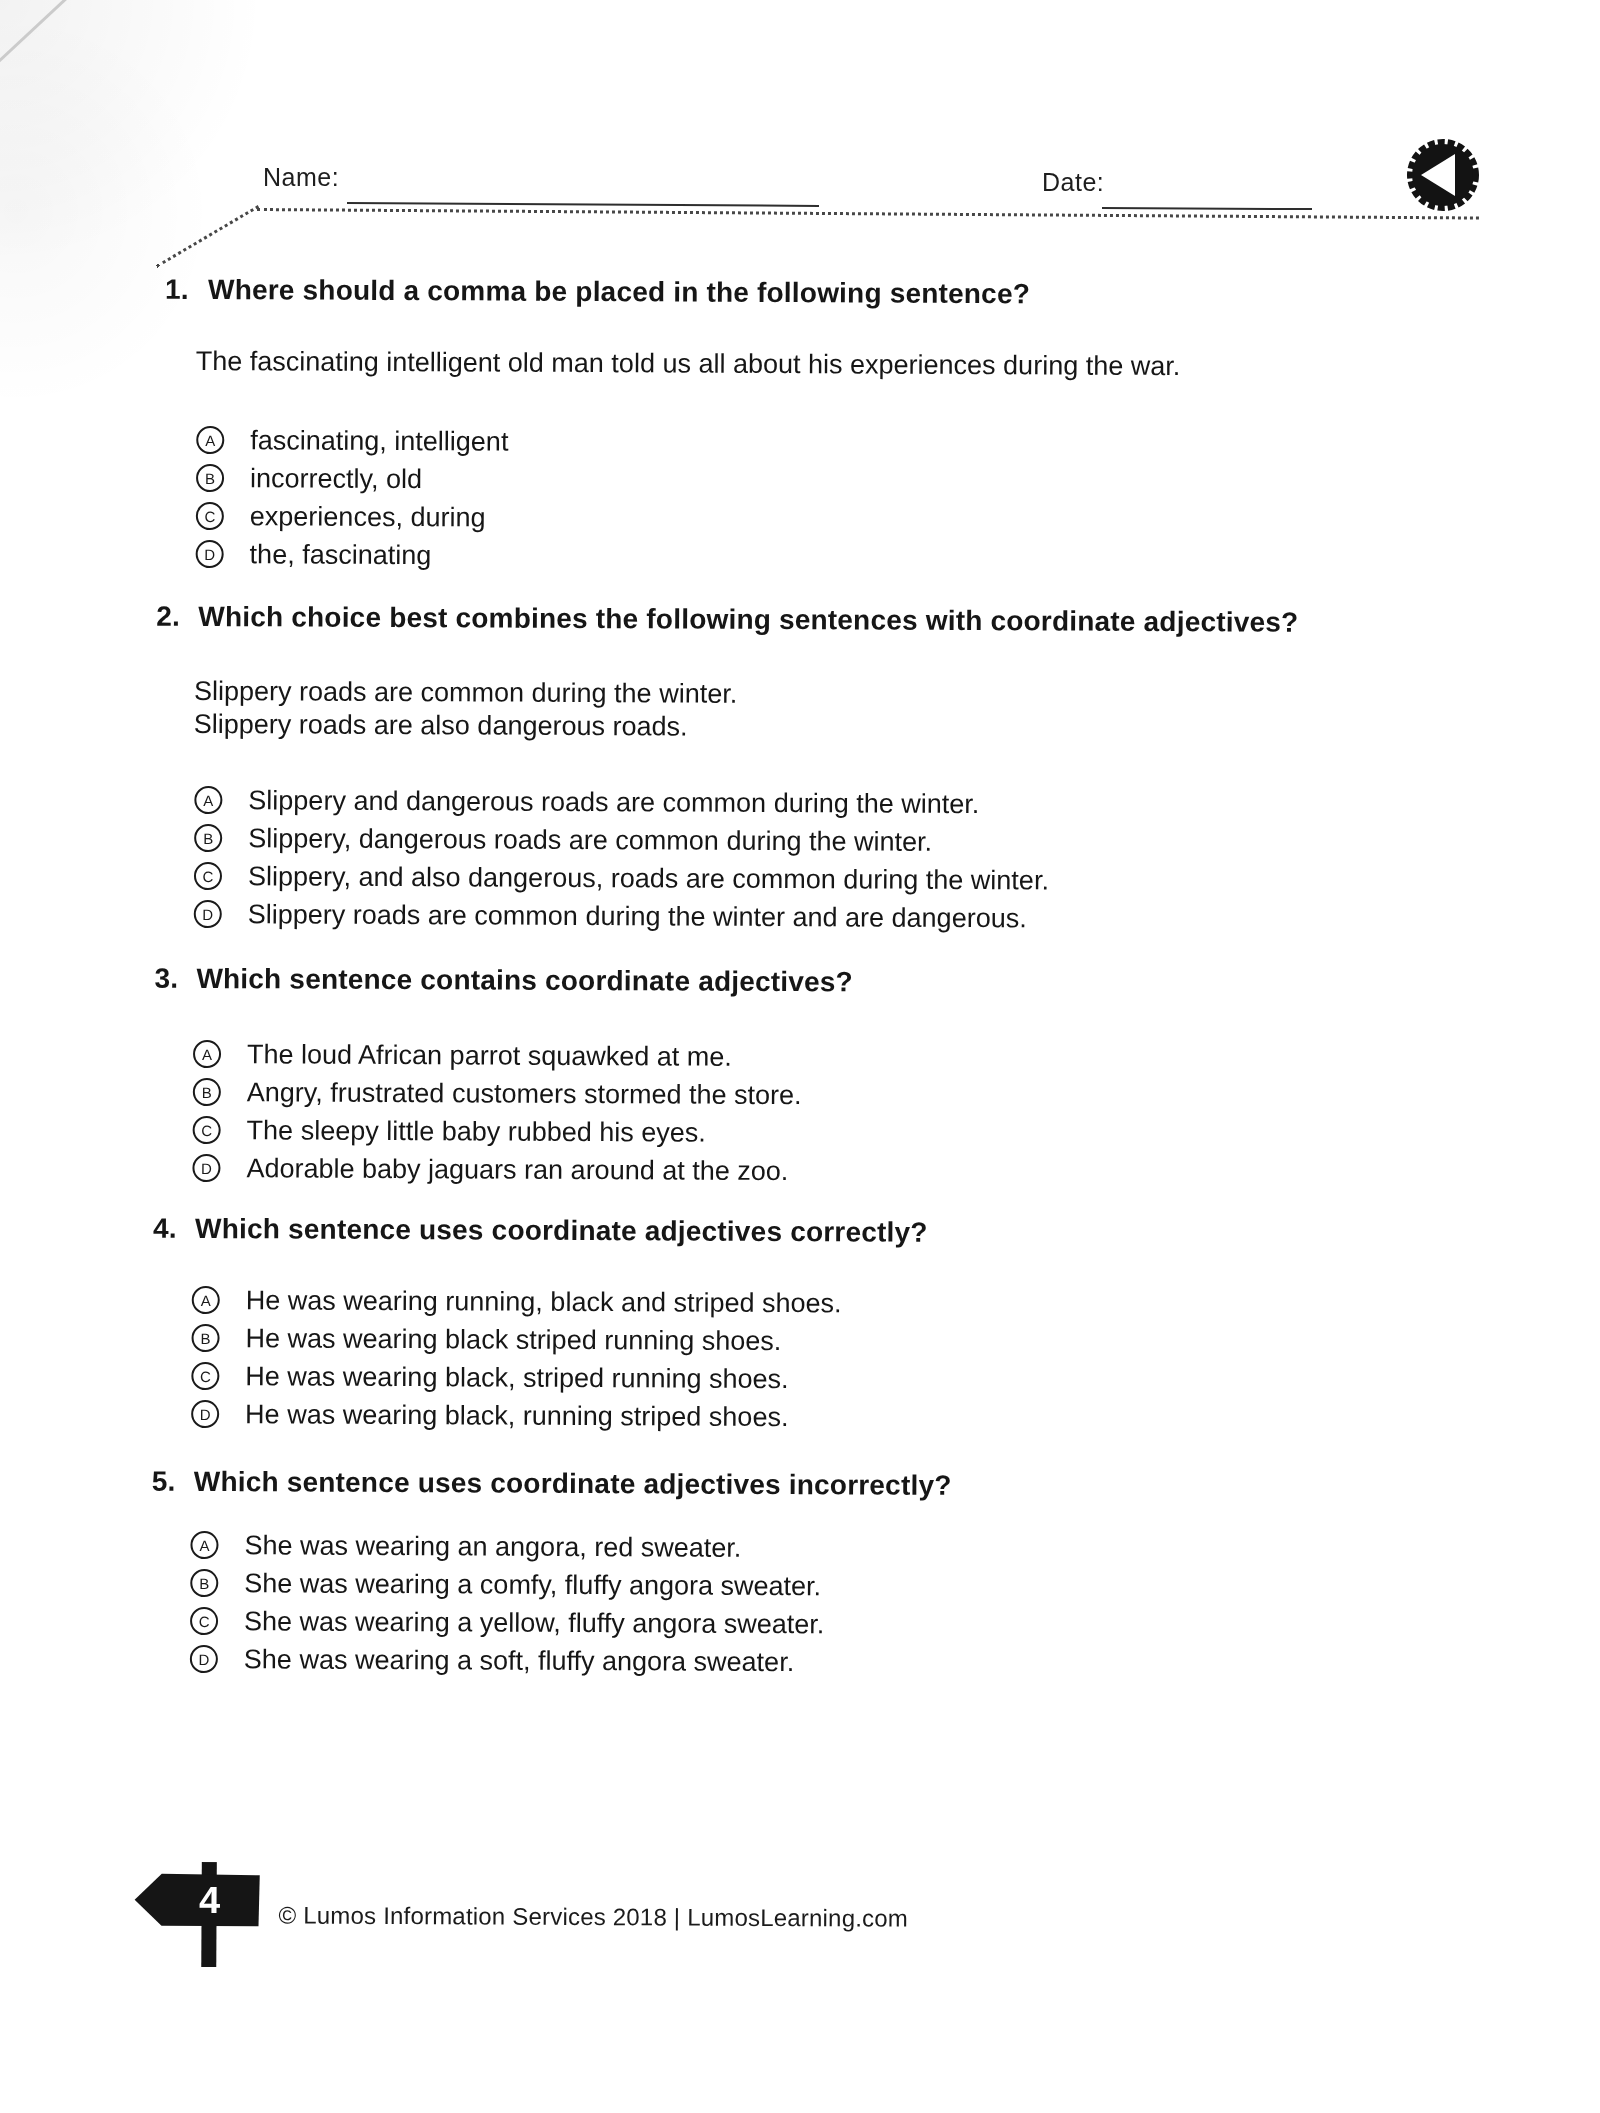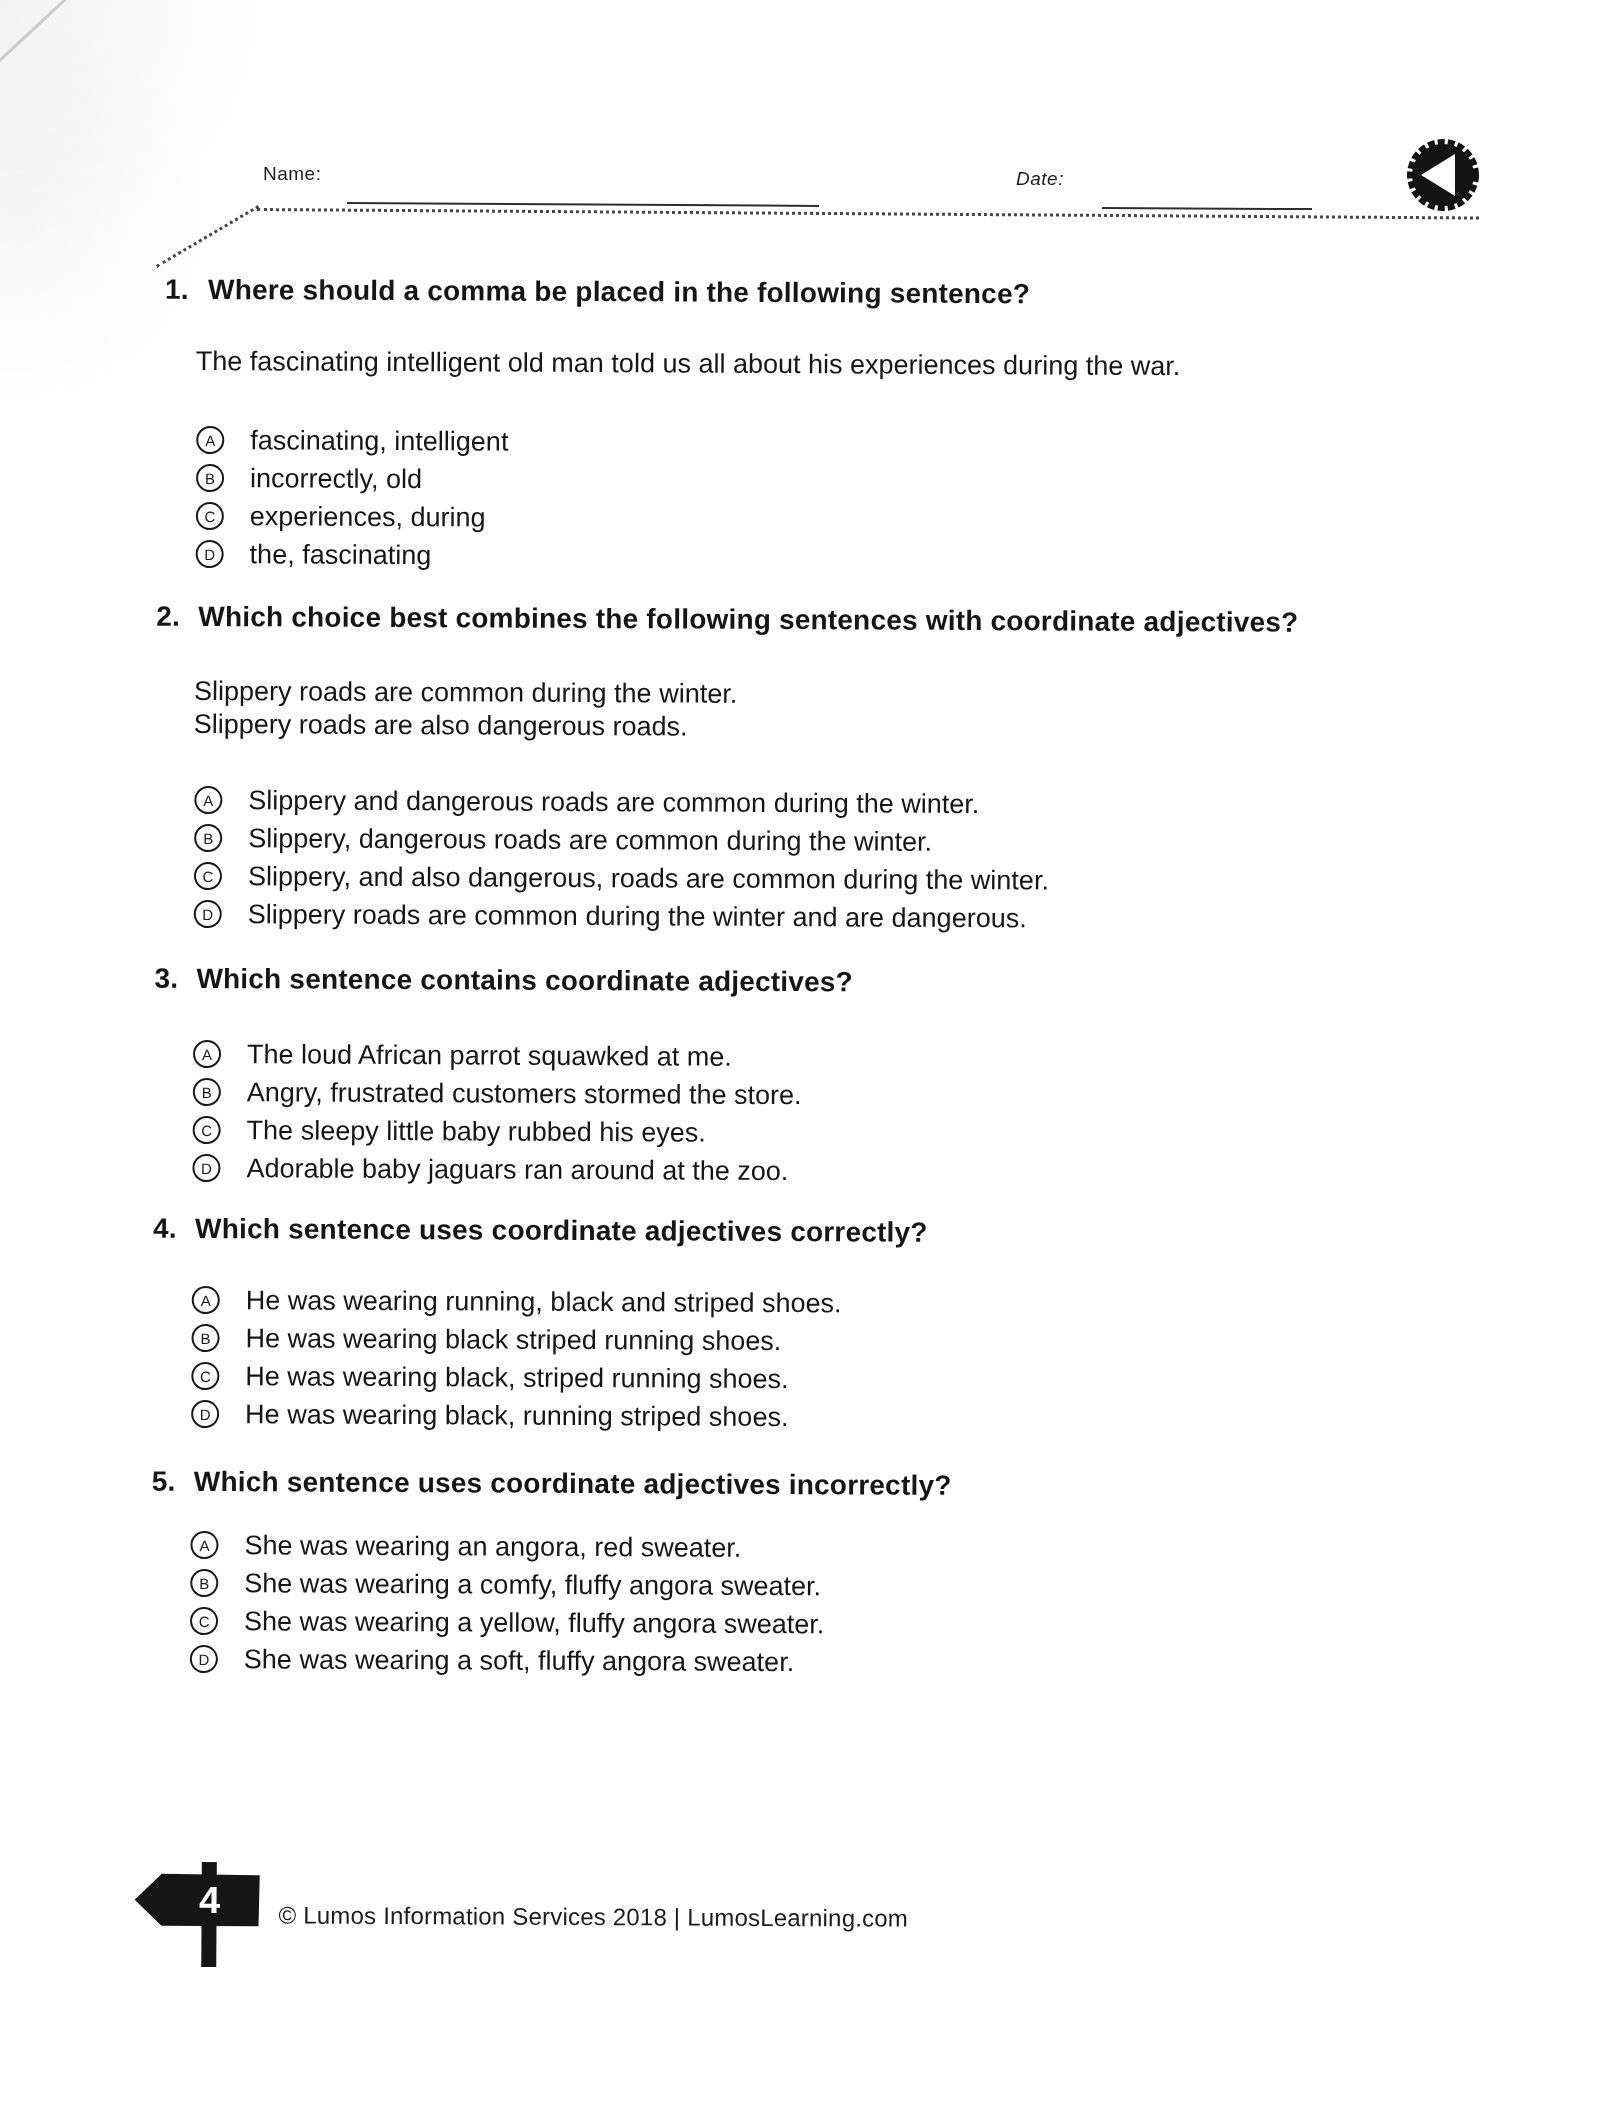--- a/index.html
+++ b/index.html
@@ -16,7 +16,7 @@
   .scratch{position:absolute;left:-4px;top:62px;width:96px;border-top:3px solid #cbcbcb;
     transform:rotate(-43deg);transform-origin:left top;}
   
-  .hlabel{position:absolute;font-size:19px;color:#1e1e1e;letter-spacing:0.5px;}
+  .hlabel{position:absolute;font-size:25px;color:#1e1e1e;letter-spacing:0.5px;}
   .wline{position:absolute;height:0;border-top:2px solid #2e2e2e;}
   .name-line{left:347px;top:202px;width:472px;transform:rotate(0.35deg);transform-origin:left top;}
   .date-line{left:1102px;top:207px;width:210px;transform:rotate(0.3deg);transform-origin:left top;}

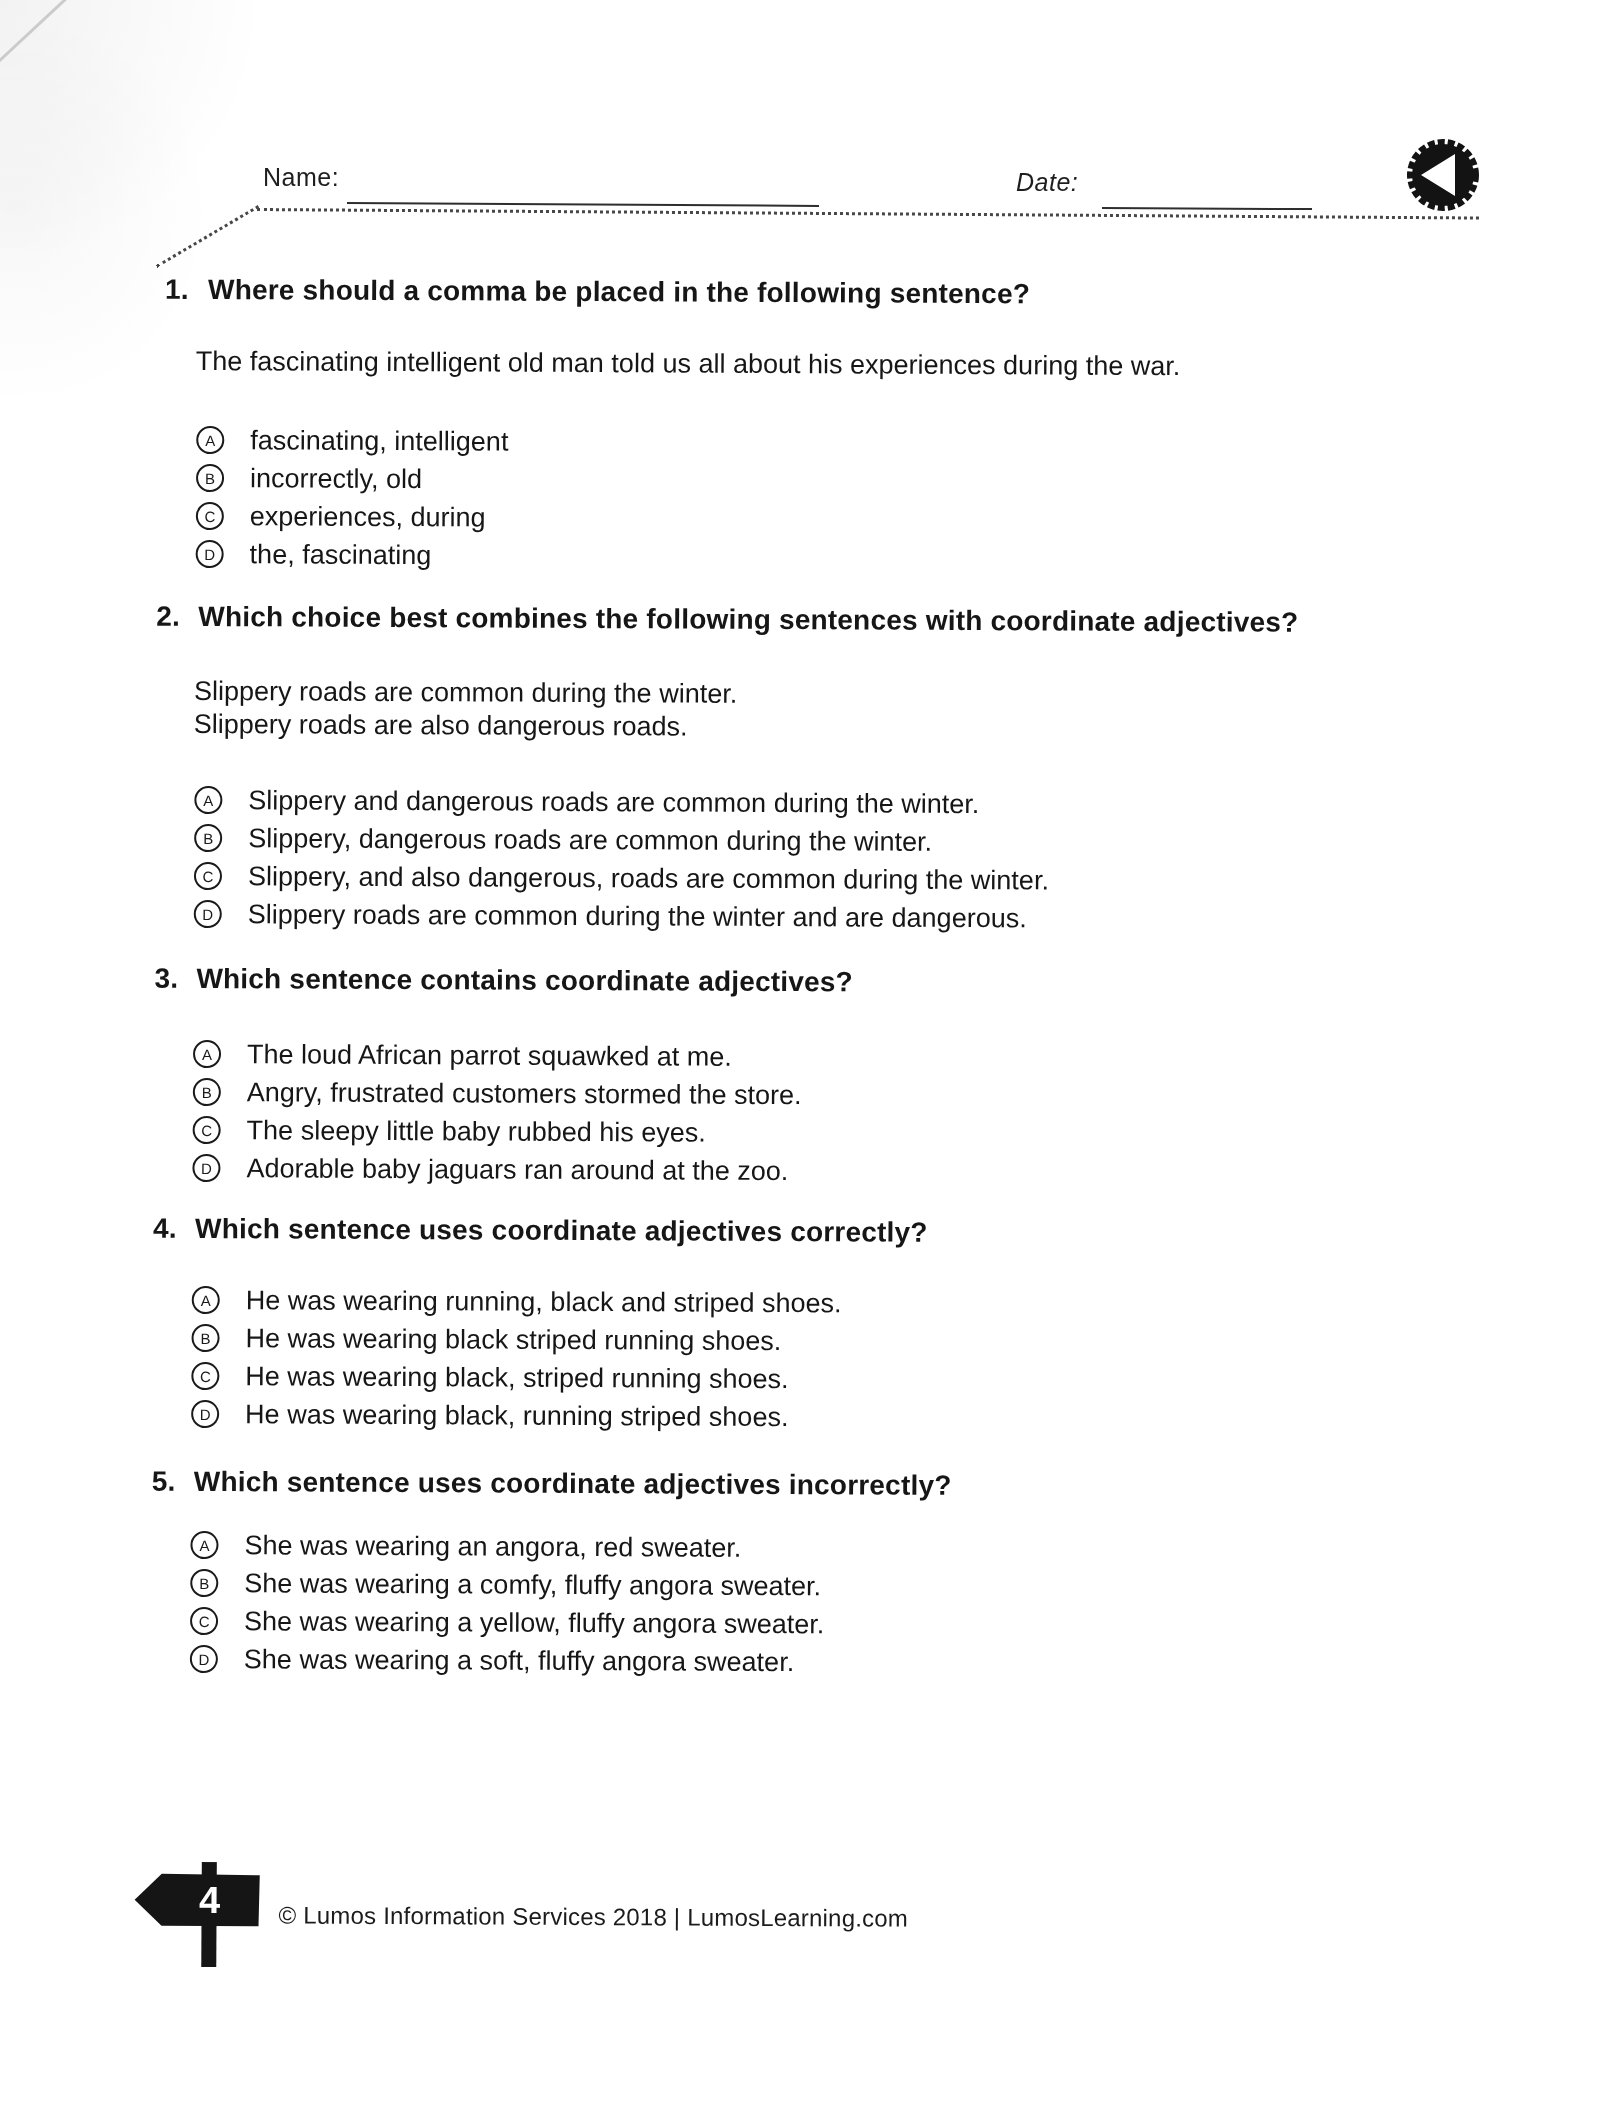--- a/index.html
+++ b/index.html
@@ -64,7 +64,7 @@
 
   <span class="hlabel" style="left:263px;top:163px;">Name:</span>
   <span class="wline name-line"></span>
-  <span class="hlabel" style="left:1016px;top:168px;font-style:italic;">Date:</span>
+  <span class="hlabel" style="left:1042px;top:168px;">Date:</span>
   <span class="wline date-line"></span>
 
   <div class="back-icon">

